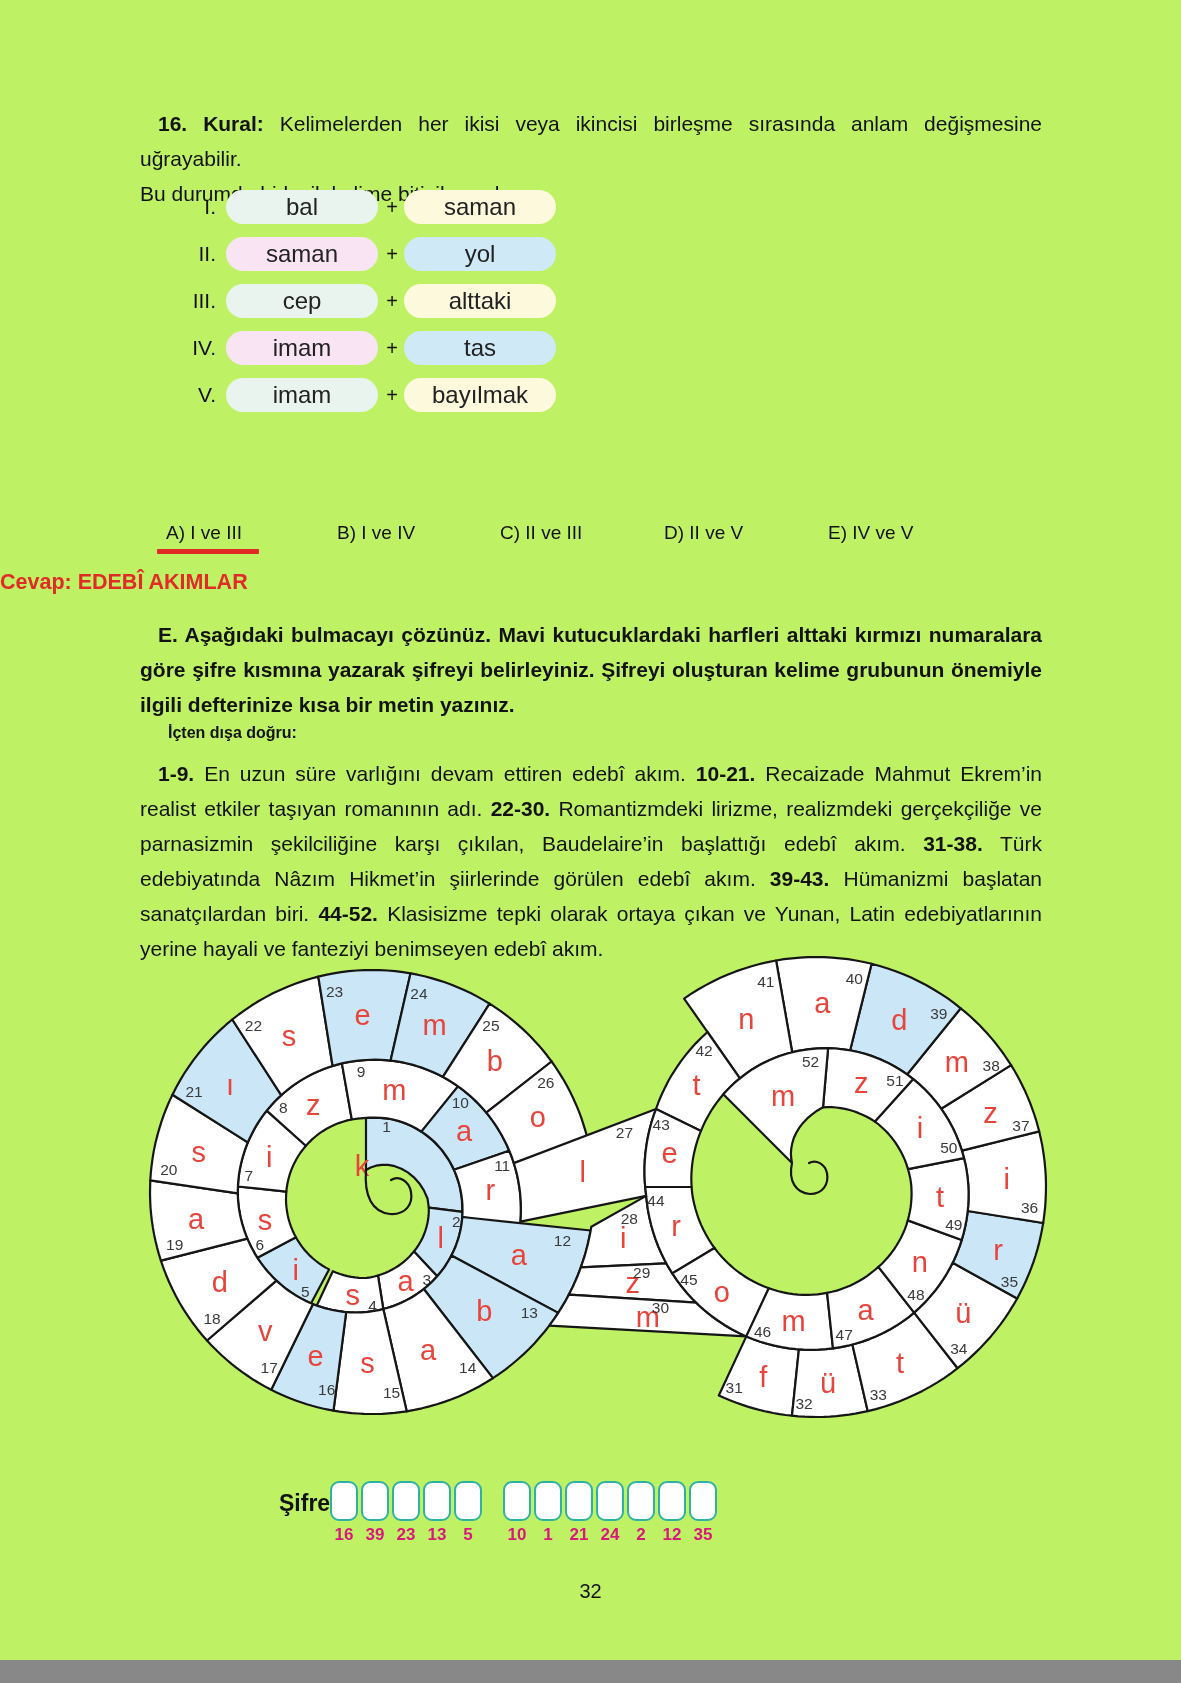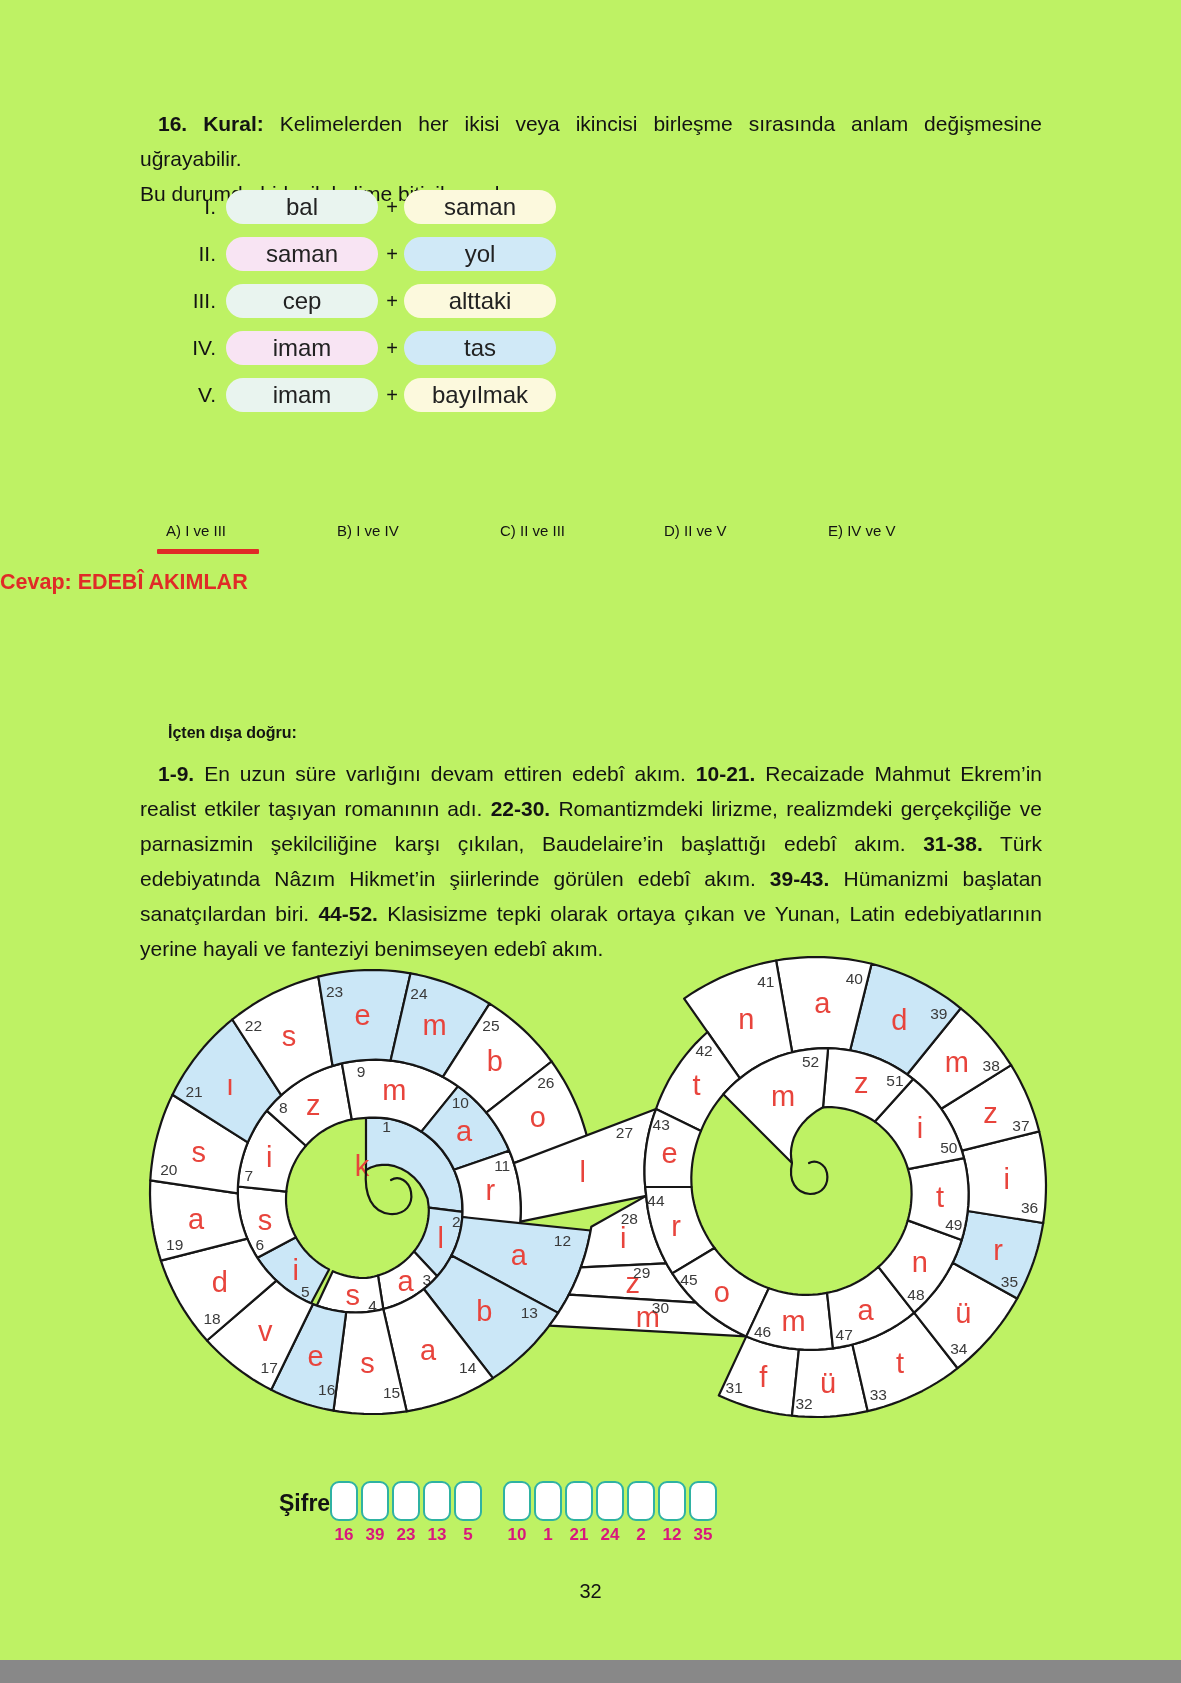--- a/index.html
+++ b/index.html
@@ -14,7 +14,7 @@
   .pill{position:absolute;width:152px;height:34px;border-radius:17px;text-align:center;
         font-size:24px;line-height:34px;color:#222;}
   .plus{position:absolute;width:22px;text-align:center;font-size:20px;line-height:34px;}
-  .opt{position:absolute;font-size:15px;white-space:nowrap;}
+  .opt{position:absolute;font-size:19px;white-space:nowrap;}
   #answer-underline{position:absolute;height:5px;border-radius:1px;}
   #cevap{position:absolute;left:0;width:100%;text-align:left;font-size:21.5px;font-weight:bold;}
   #icten{position:absolute;left:168px;font-size:16px;font-weight:bold;}

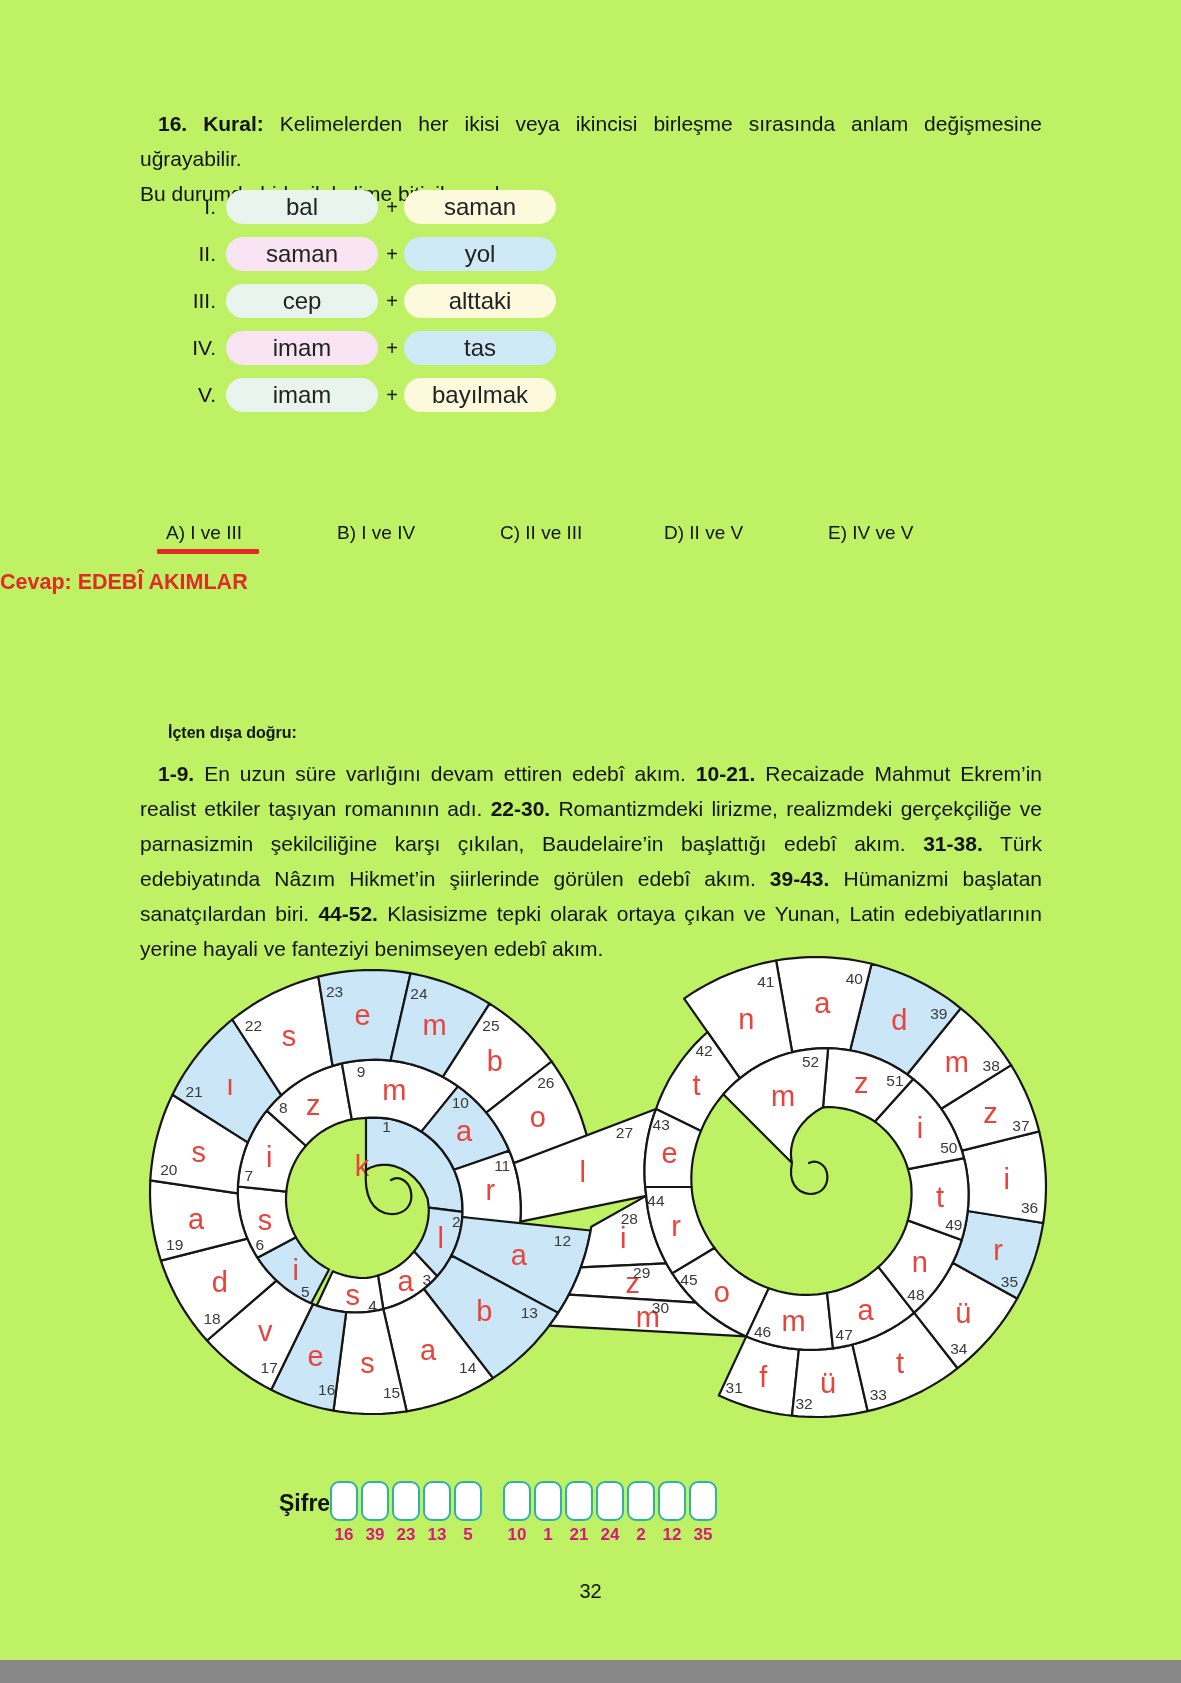--- a/index.html
+++ b/index.html
@@ -79,6 +79,7 @@
 
   <div id="cevap" style="top: 570px; color: rgb(224, 43, 39);">Cevap: EDEBÎ AKIMLAR</div>
 
+  <div class="para" style="top:617px;font-weight:bold;" id="secE"><span class="ind"></span>E.  Aşağıdaki bulmacayı çözünüz. Mavi kutucuklardaki harfleri alttaki kırmızı numaralara göre şifre kısmına yazarak şifreyi belirleyiniz. Şifreyi oluşturan kelime grubunun önemiyle ilgili defterinize kısa bir metin yazınız.</div>
   <div id="icten" style="top:724px;">İçten dışa doğru:</div>
   <div class="para" style="top:756px;" id="clues"><span class="ind"></span><b>1-9.</b> En uzun süre varlığını devam ettiren edebî akım. <b>10-21.</b> Recaizade Mahmut Ekrem’in realist etkiler taşıyan romanının adı. <b>22-30.</b> Romantizmdeki lirizme, realizmdeki gerçekçiliğe ve parnasizmin şekilciliğine karşı çıkılan, Baudelaire’in başlattığı edebî akım. <b>31-38.</b> Türk edebiyatında Nâzım Hikmet’in şiirlerinde görülen edebî akım. <b>39-43.</b> Hümanizmi başlatan sanatçılardan biri. <b>44-52.</b> Klasisizme tepki olarak ortaya çıkan ve Yunan, Latin edebiyatlarının yerine hayali ve fanteziyi benimseyen edebî akım.</div>
 

